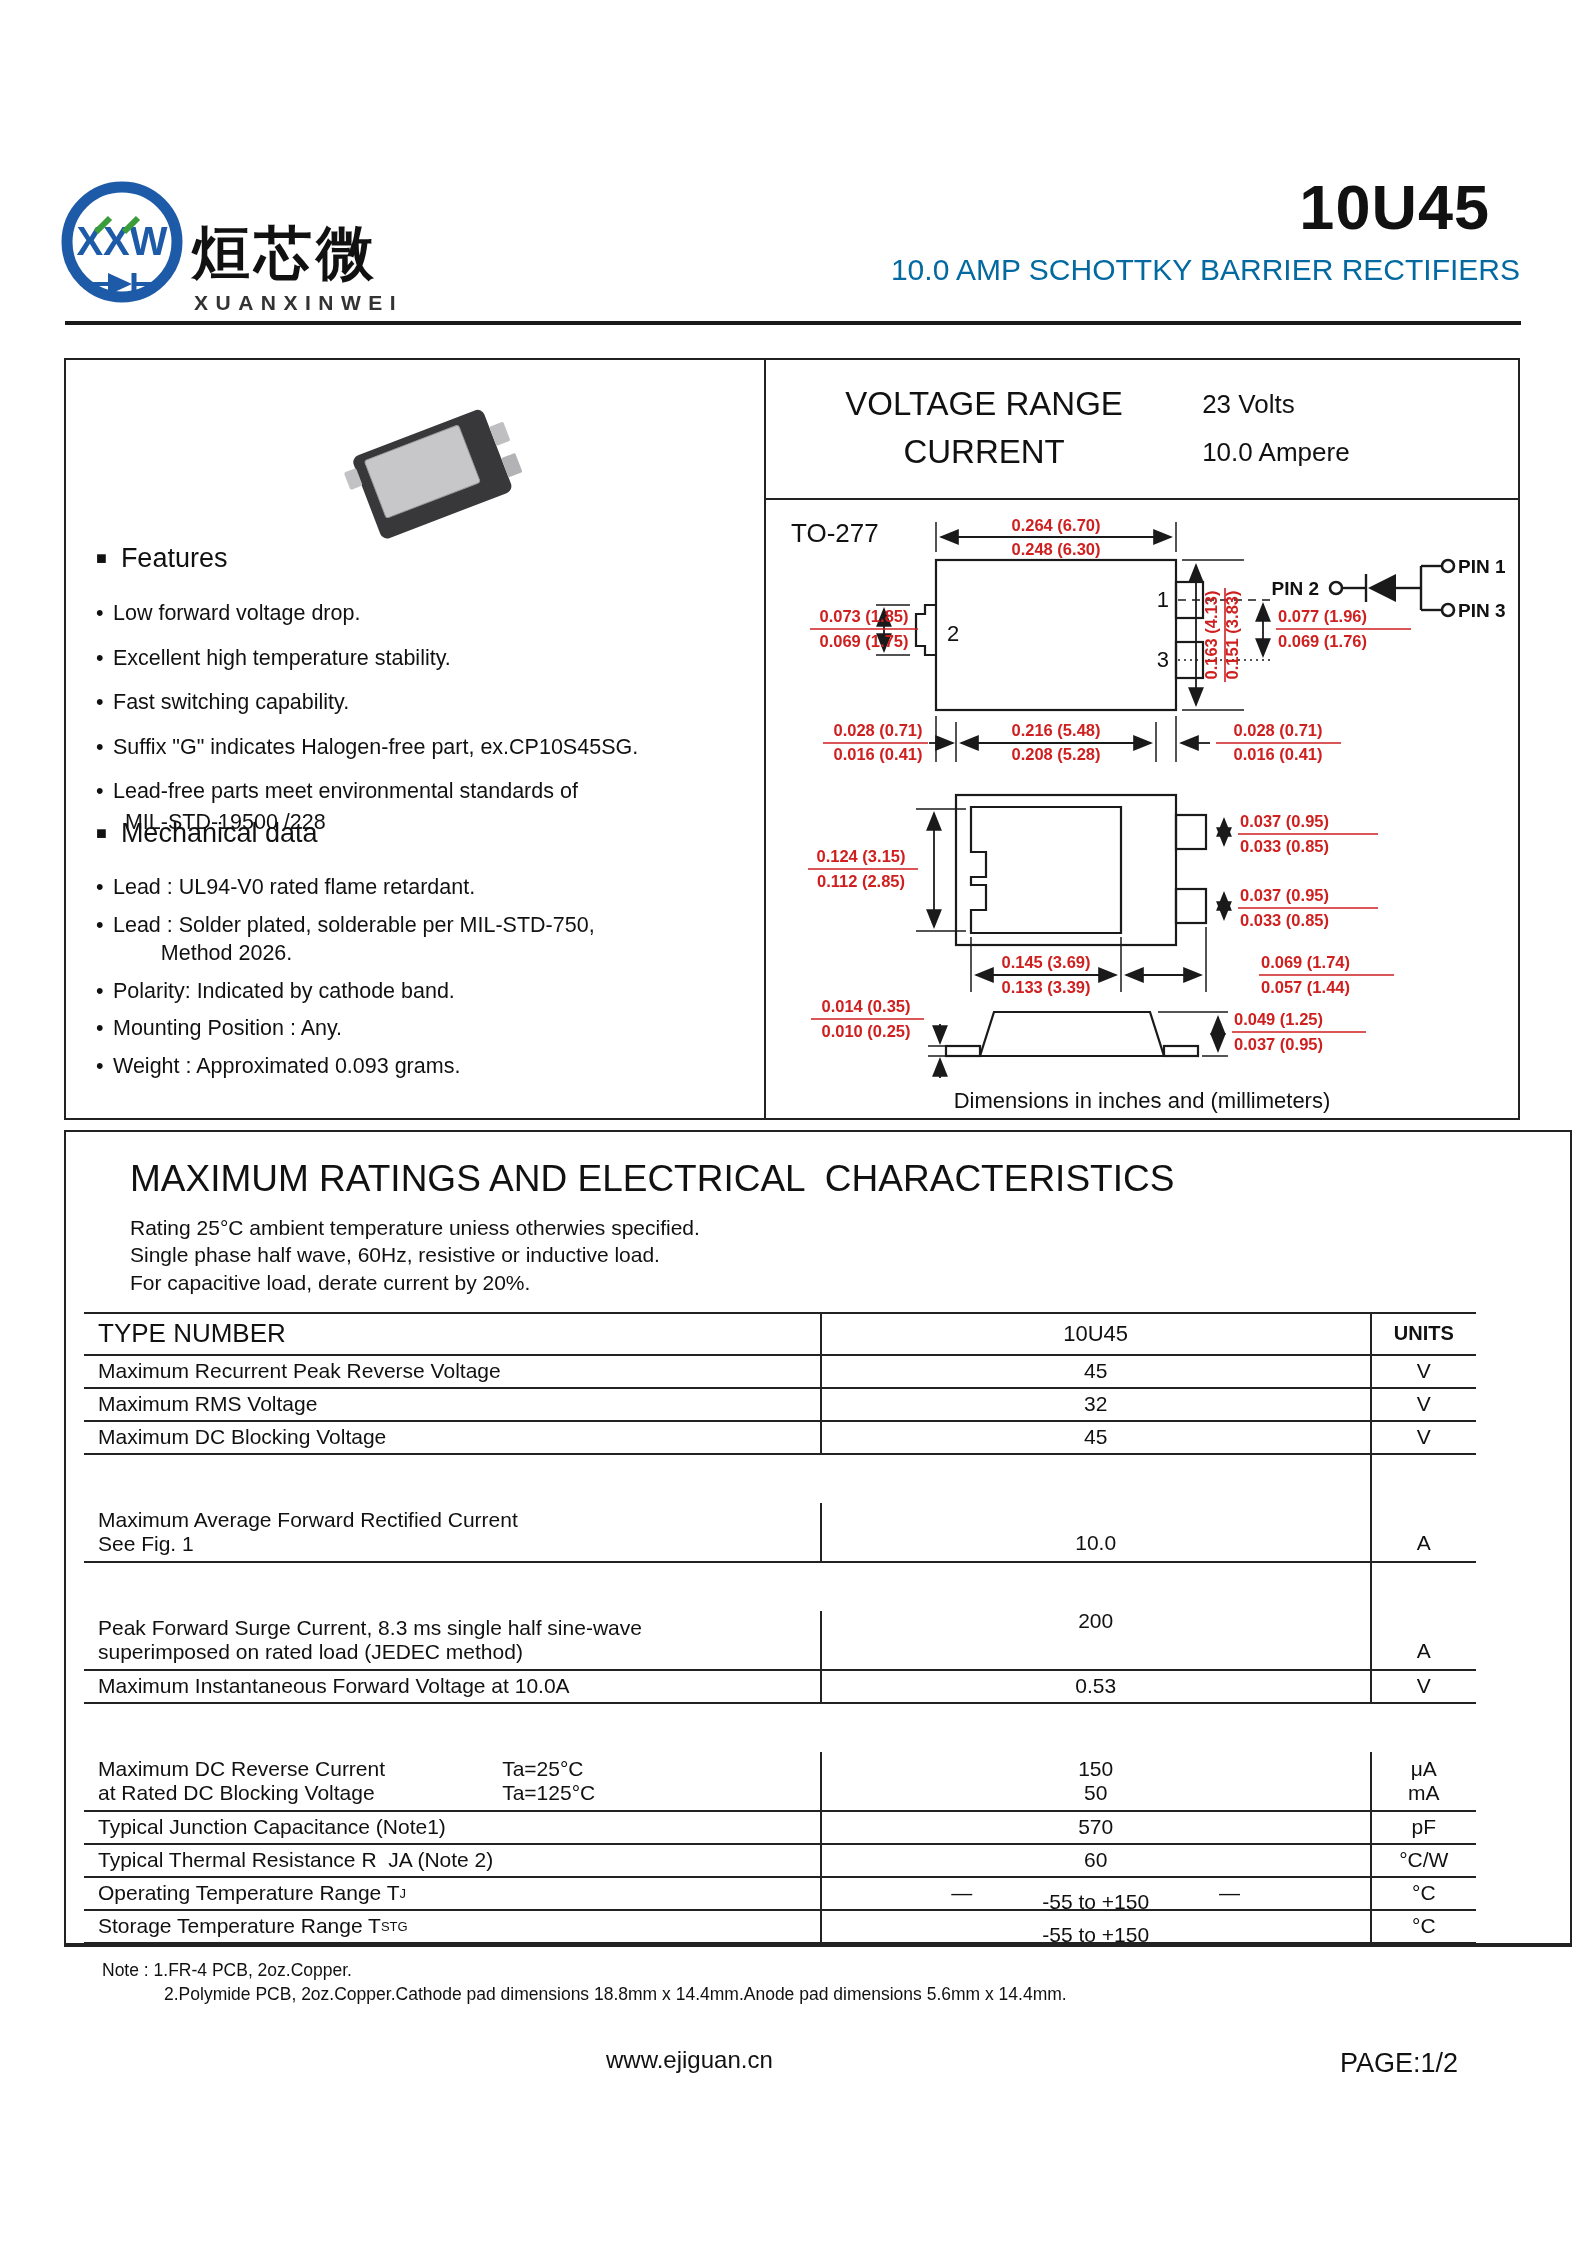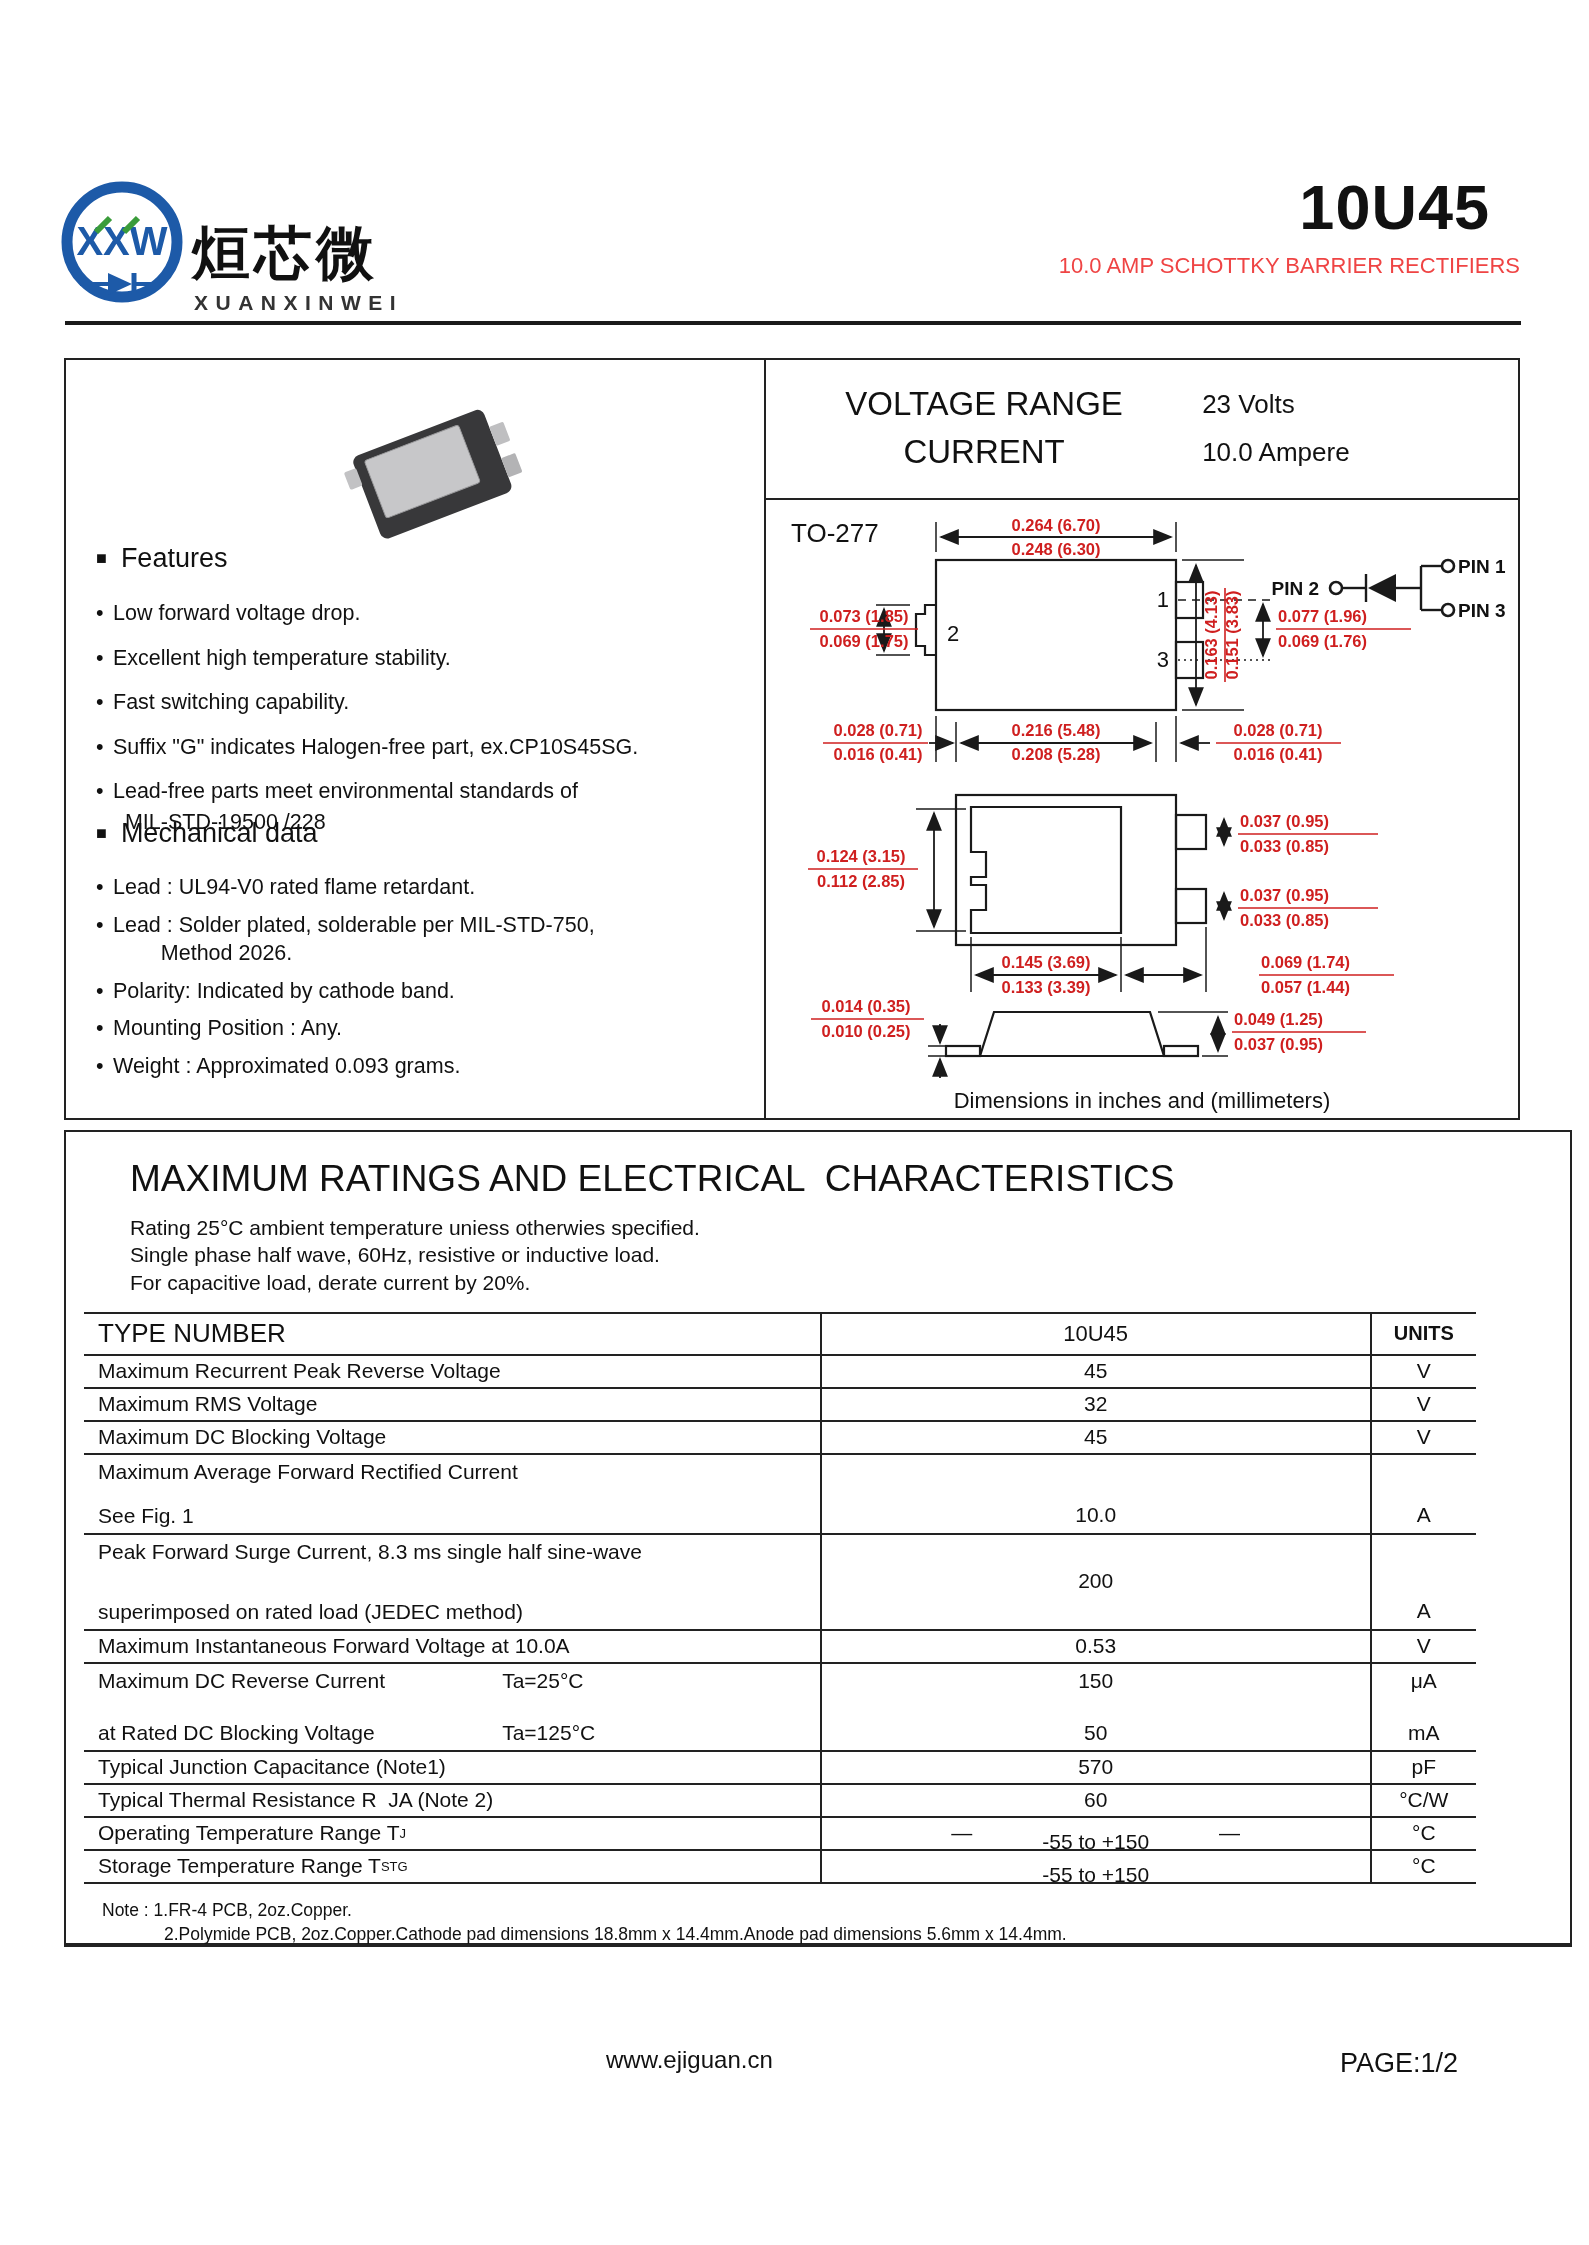--- a/index.html
+++ b/index.html
@@ -11,7 +11,7 @@
   .logo{position:absolute;left:52px;top:170px;}
   .header-right{position:absolute;right:69px;top:176px;text-align:right;}
   .part-number{font-size:63px;font-weight:700;line-height:1;padding-right:30px;letter-spacing:1px;}
-  .subtitle{font-size:22px;margin-top:14px;color:#ef4444;}
+  .subtitle{font-size:30px;margin-top:14px;color:#0369a1;}
   .hrule{position:absolute;left:65px;top:321px;width:1456px;height:4px;background:#1a1a1a;}
 
   

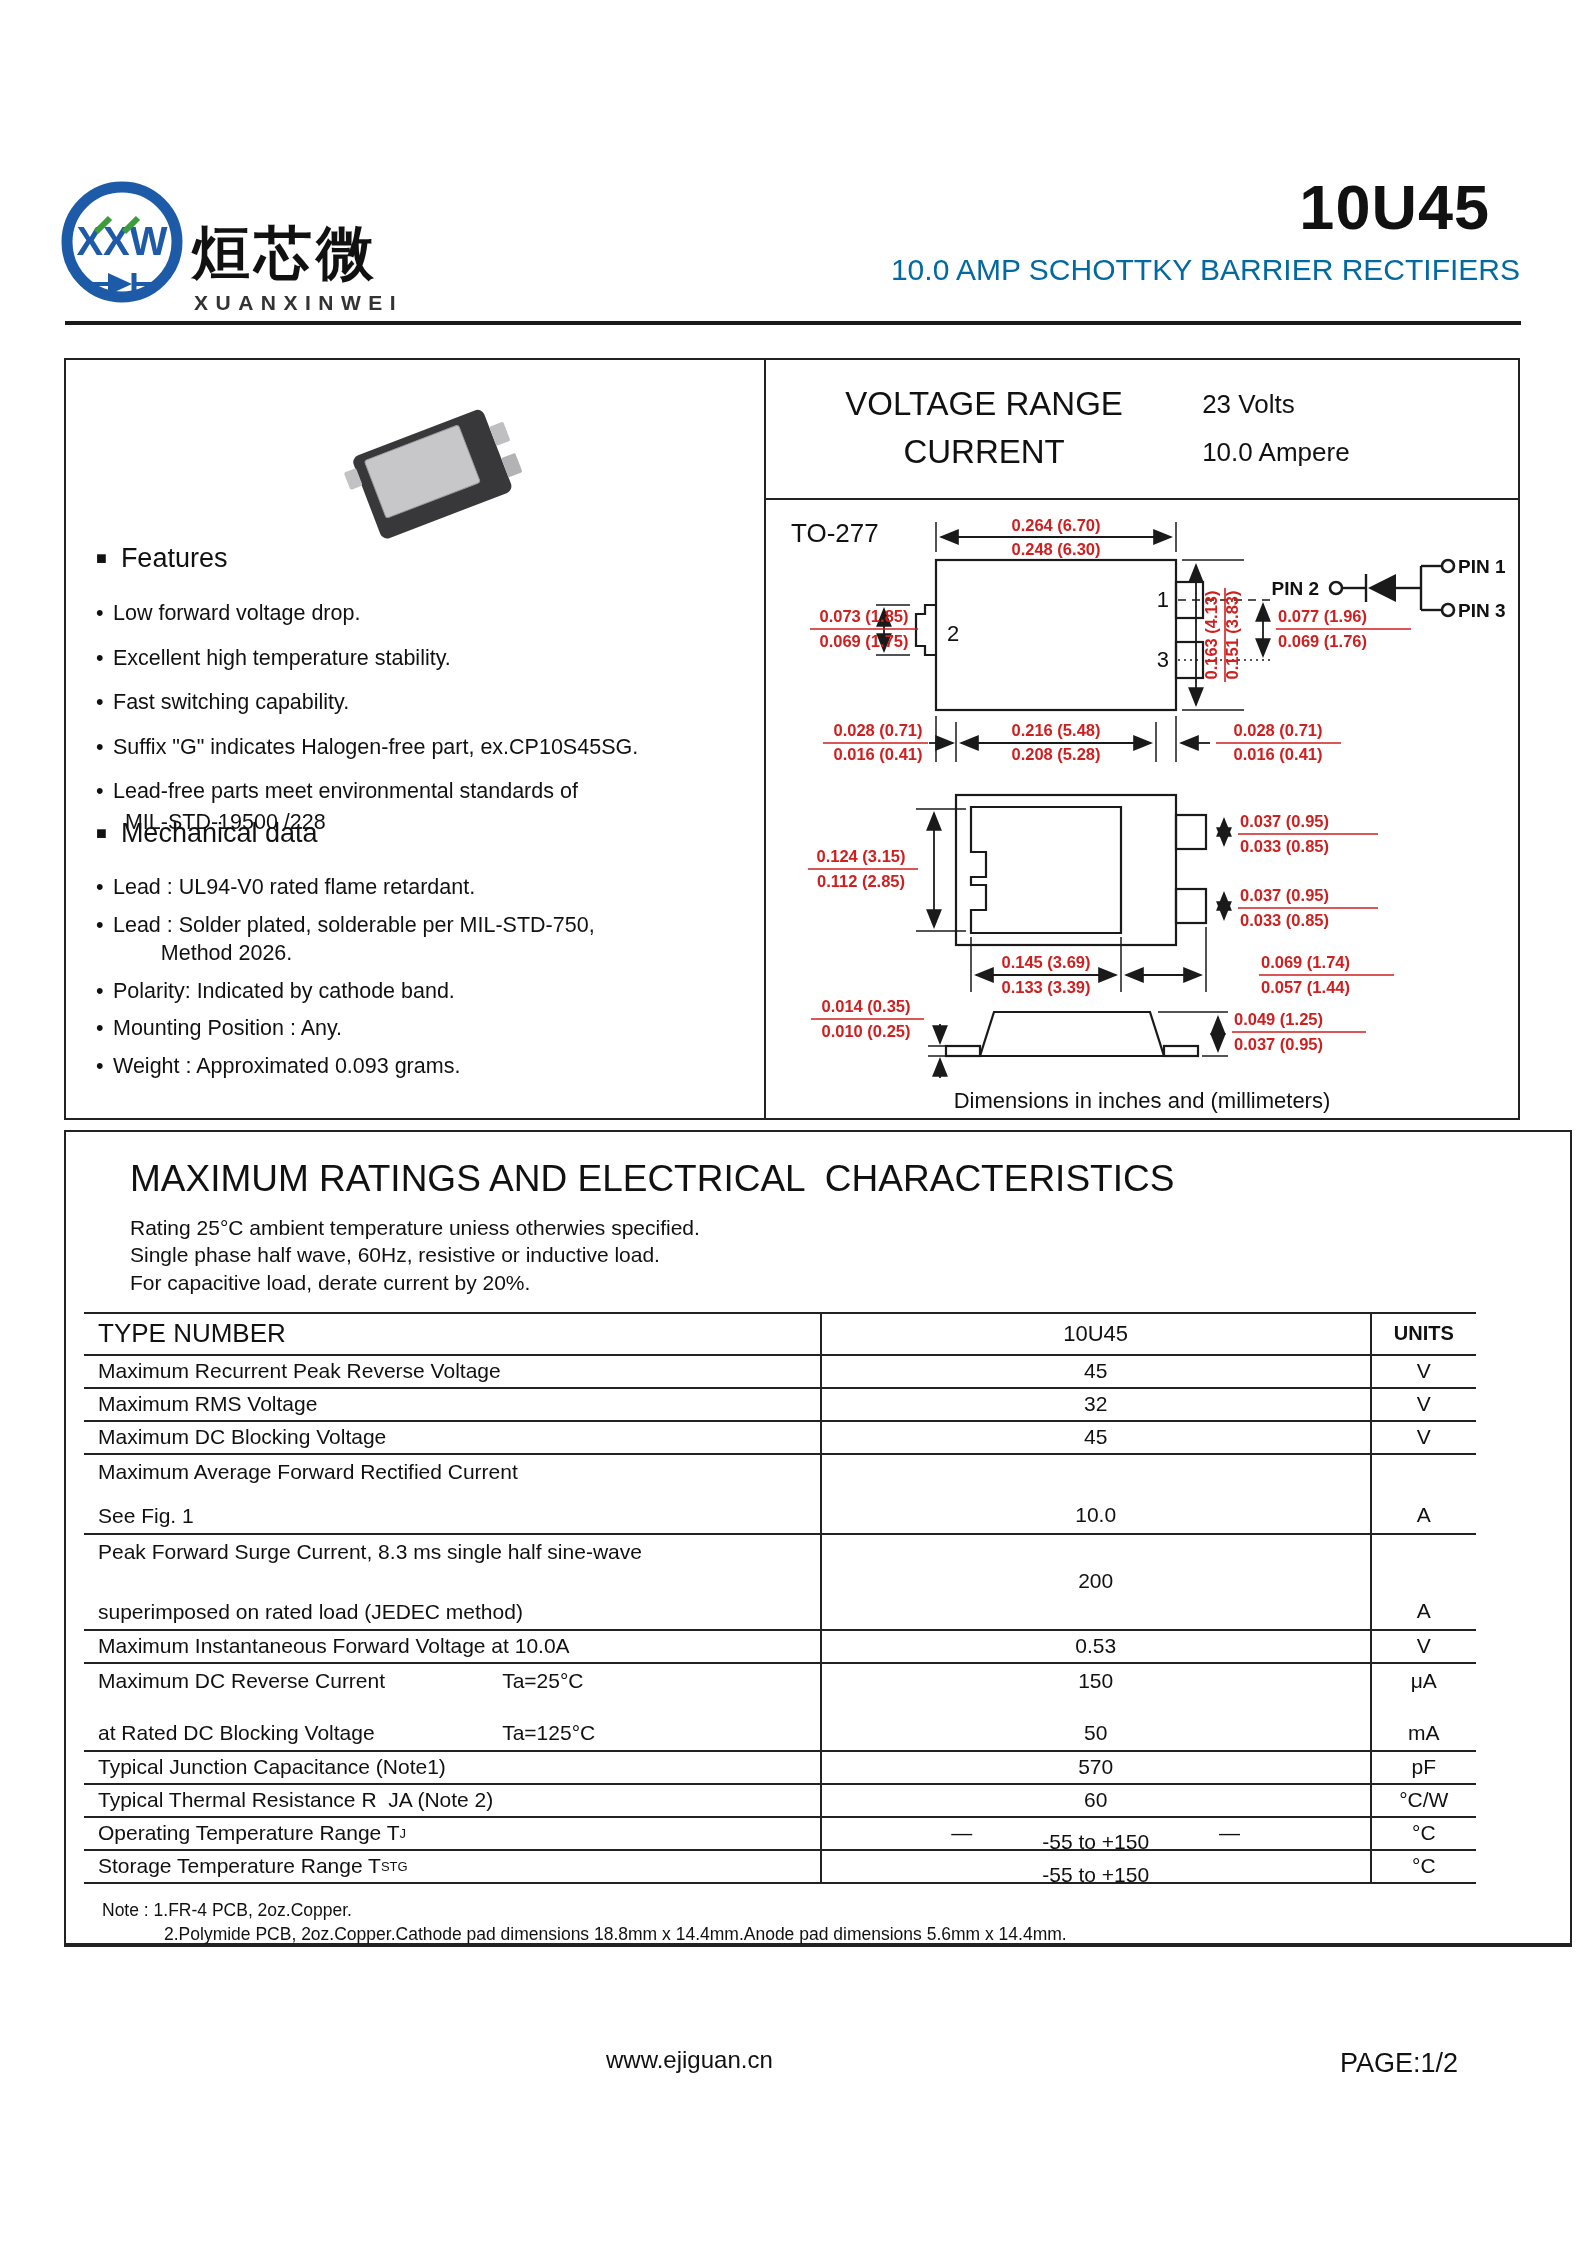--- a/index.html
+++ b/index.html
@@ -70,7 +70,7 @@
   .tall78{min-height:78px;}
   .tall94{min-height:94px;}
   .tall86{min-height:86px;}
-  .col2line{flex-direction:column;justify-content:space-between;padding-top:5px;padding-bottom:5px;}
+  .col2line{flex-direction:column;justify-content:space-between;padding-top:5px;padding-bottom:5px;margin-top:48px;}
   .c1.col2line{align-items:flex-start;}
   .c2.col2line,.c3.col2line{align-items:center;}
   .pline{position:relative;display:block;width:100%;}

